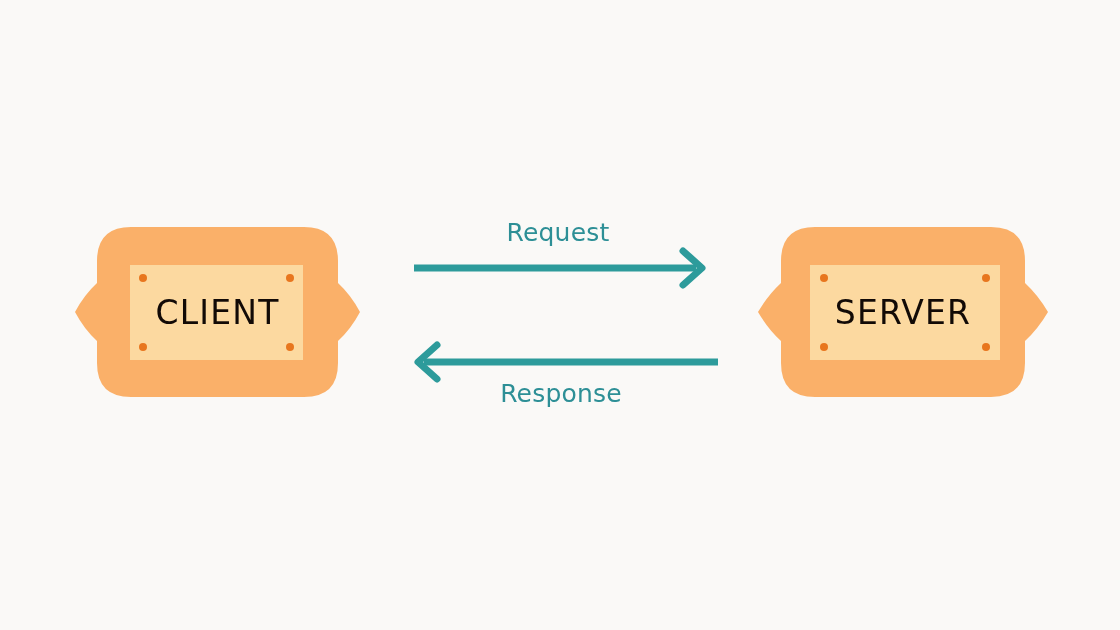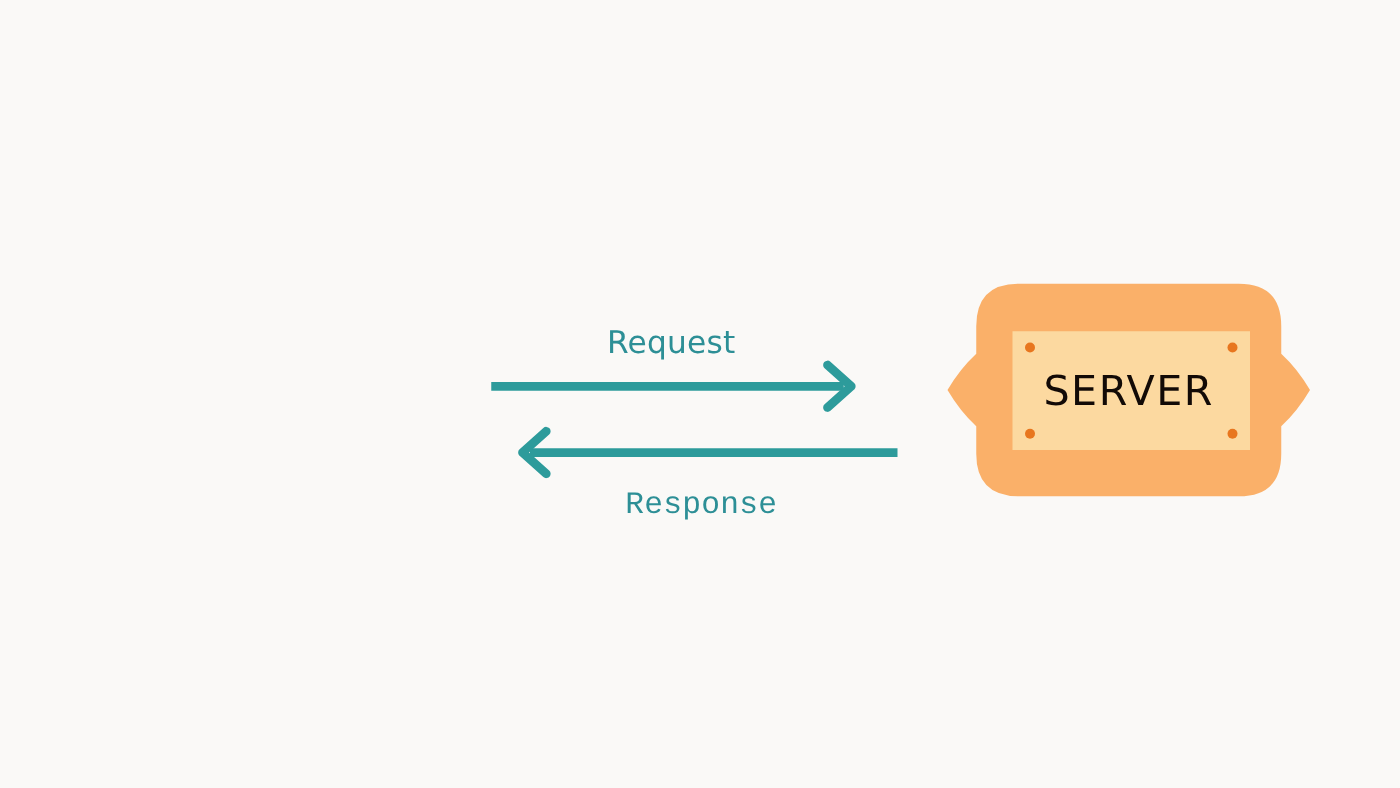--- a/index.html
+++ b/index.html
@@ -69,11 +69,10 @@
     position: absolute;
   }
   #arrow-request-group {
-    left: 379px;
+    left: 400px;
     top: 218px;
     width: 320px;
     height: 72px;
-    margin-top: 41px;
   }
   #arrow-response-group {
     left: 400px;

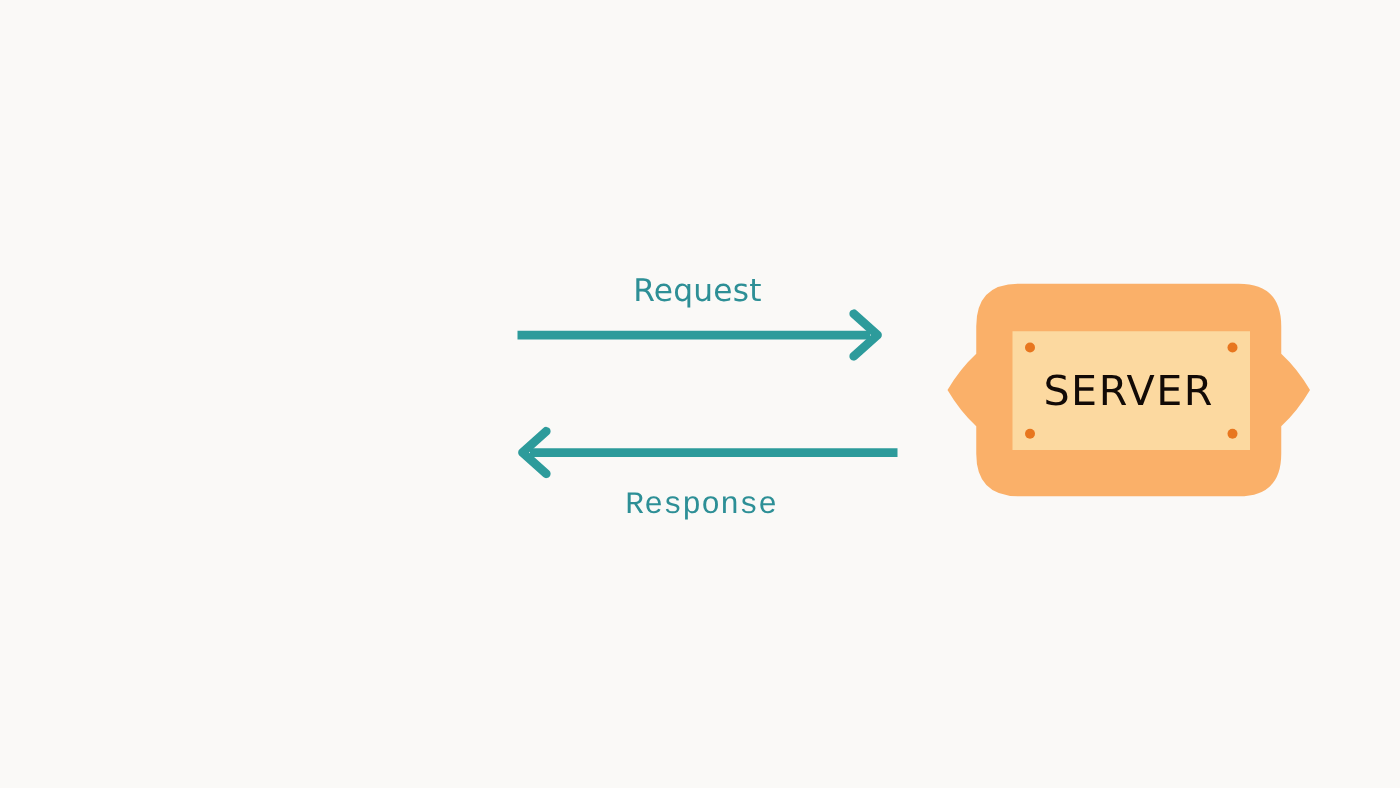--- a/index.html
+++ b/index.html
@@ -111,6 +111,34 @@
 
 <div id="stage">
 
+  <div class="node" id="node-client">
+    <svg class="node-svg" width="285" height="170" viewBox="0 0 285 170">
+
+      <path d="M 22,34
+               Q 22,0 56,0
+               L 229,0
+               Q 263,0 263,34
+               L 263,56
+               Q 276,68 285,85
+               Q 276,102 263,114
+               L 263,136
+               Q 263,170 229,170
+               L 56,170
+               Q 22,170 22,136
+               L 22,114
+               Q 9,102 0,85
+               Q 9,68 22,56
+               Z" fill="#fab069"></path>
+
+      <rect x="55" y="38" width="173" height="95" fill="#fcd9a0"></rect>
+
+      <circle cx="68" cy="51" r="4" fill="#e8761e"></circle>
+      <circle cx="215" cy="51" r="4" fill="#e8761e"></circle>
+      <circle cx="68" cy="120" r="4" fill="#e8761e"></circle>
+      <circle cx="215" cy="120" r="4" fill="#e8761e"></circle>
+    </svg>
+    <div class="node-label">CLIENT</div>
+  </div>
 
   <div class="node" id="node-server">
     <svg class="node-svg" width="290" height="170" viewBox="0 0 290 170">

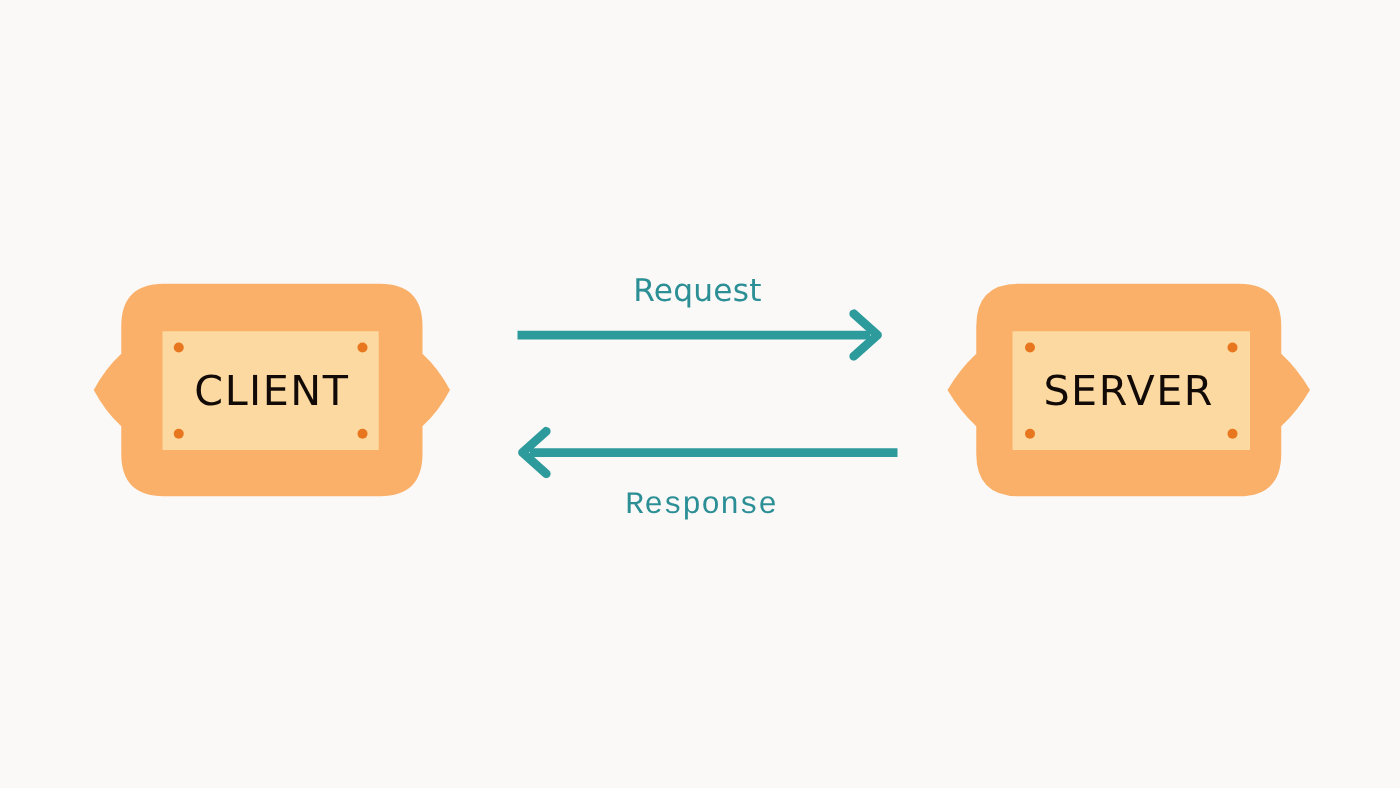--- a/index.html
+++ b/index.html
@@ -101,9 +101,8 @@
     left: -2px;
   }
   #label-response {
-    top: 53px;
+    top: 43px;
     left: -4px;
-    font-family: Liberation Mono, monospace;
   }
 </style>
 </head>

